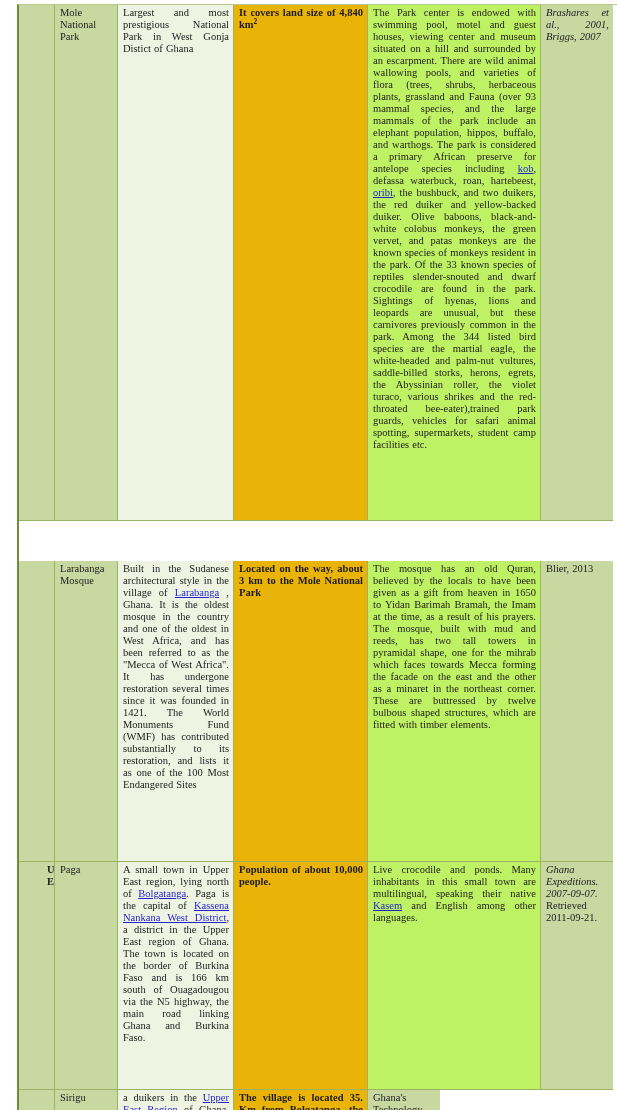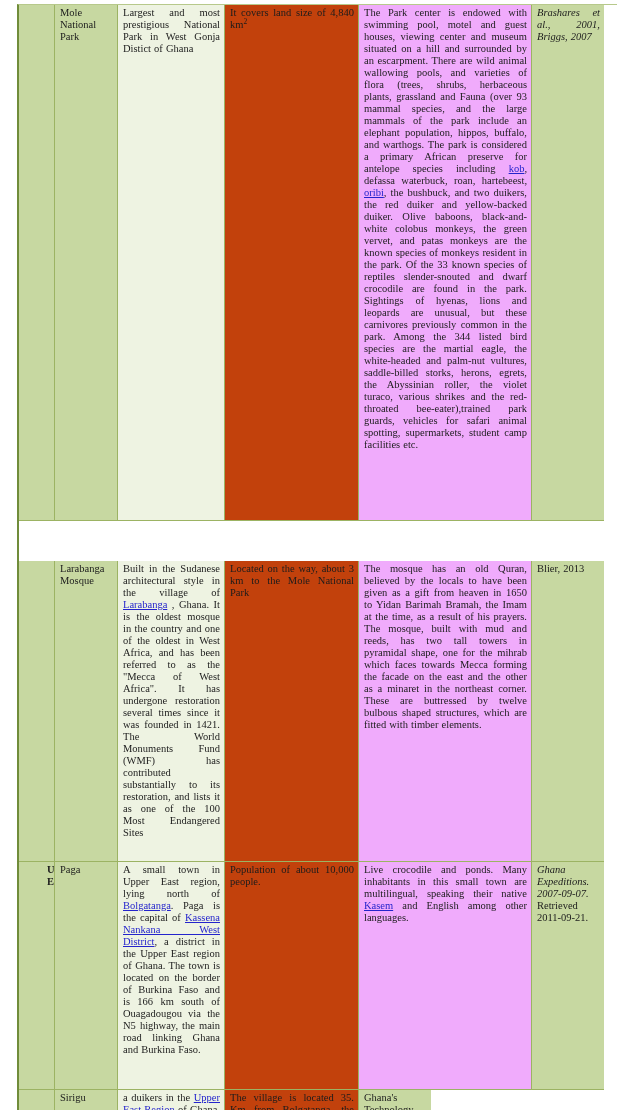--- a/index.html
+++ b/index.html
@@ -39,7 +39,7 @@
   .cell:last-child{border-right:none;}
   .c0{width:36px;padding-left:28px;}
   .c1{width:63px;}
-  .c2{width:107px;}
+  .c2{width:116px;}
   .c3{width:134px;}
   .c4{width:173px;}
   .c5{width:72px;}

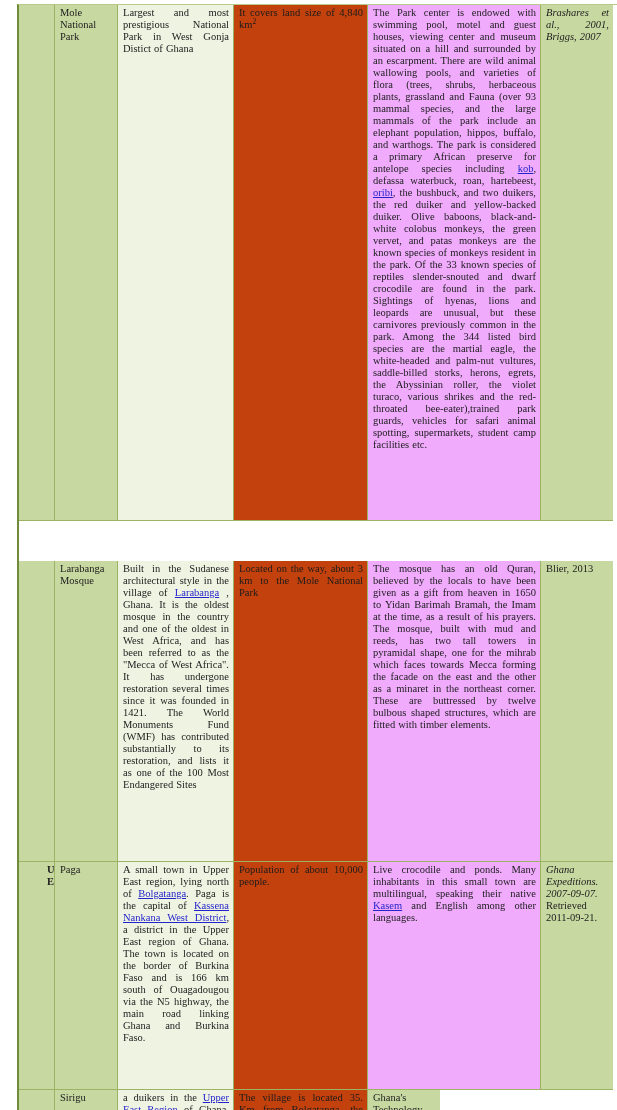--- a/index.html
+++ b/index.html
@@ -44,7 +44,7 @@
   .c4{width:173px;}
   .c5{width:72px;}
   .bg-green{background:#c7d8a1;}
-  .bg-green-alt{background:#c2410c;}
+  .bg-green-alt{background:#eab308;font-weight:bold;}
   .bg-light{background:#eef3e2;}
   .bg-light-alt{background:#f0abfc;}
   .it{font-style:italic;}

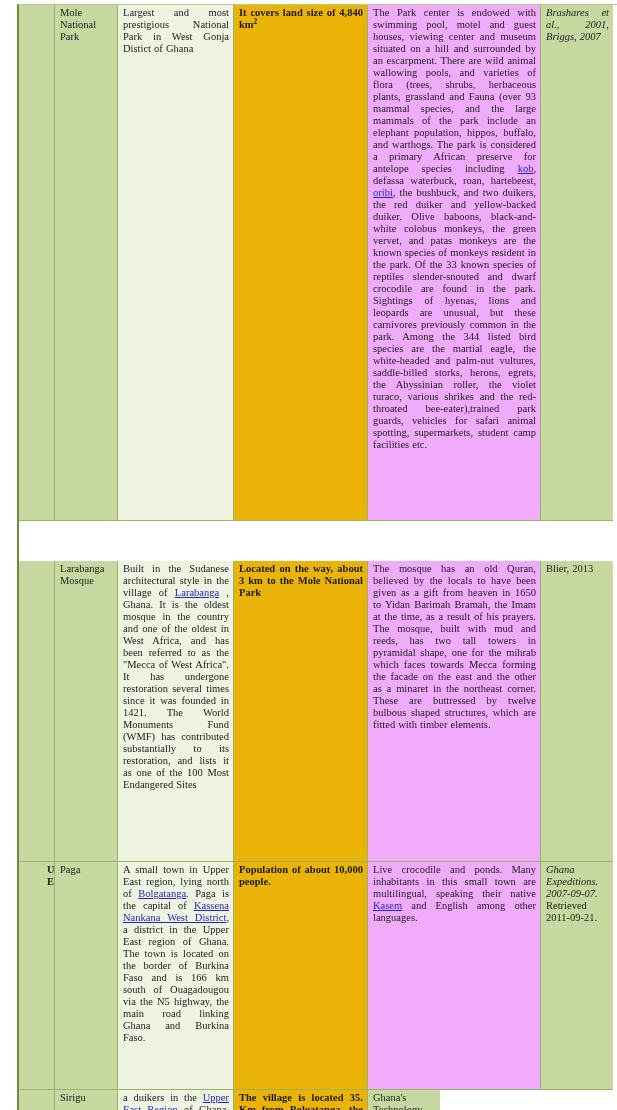--- a/index.html
+++ b/index.html
@@ -46,7 +46,7 @@
   .bg-green{background:#c7d8a1;}
   .bg-green-alt{background:#eab308;font-weight:bold;}
   .bg-light{background:#eef3e2;}
-  .bg-light-alt{background:#f0abfc;}
+  .bg-light-alt{background:#bef264;}
   .it{font-style:italic;}
   .bd{font-weight:bold;}
   .sup{vertical-align:super;font-size:7.5px;line-height:0;}

